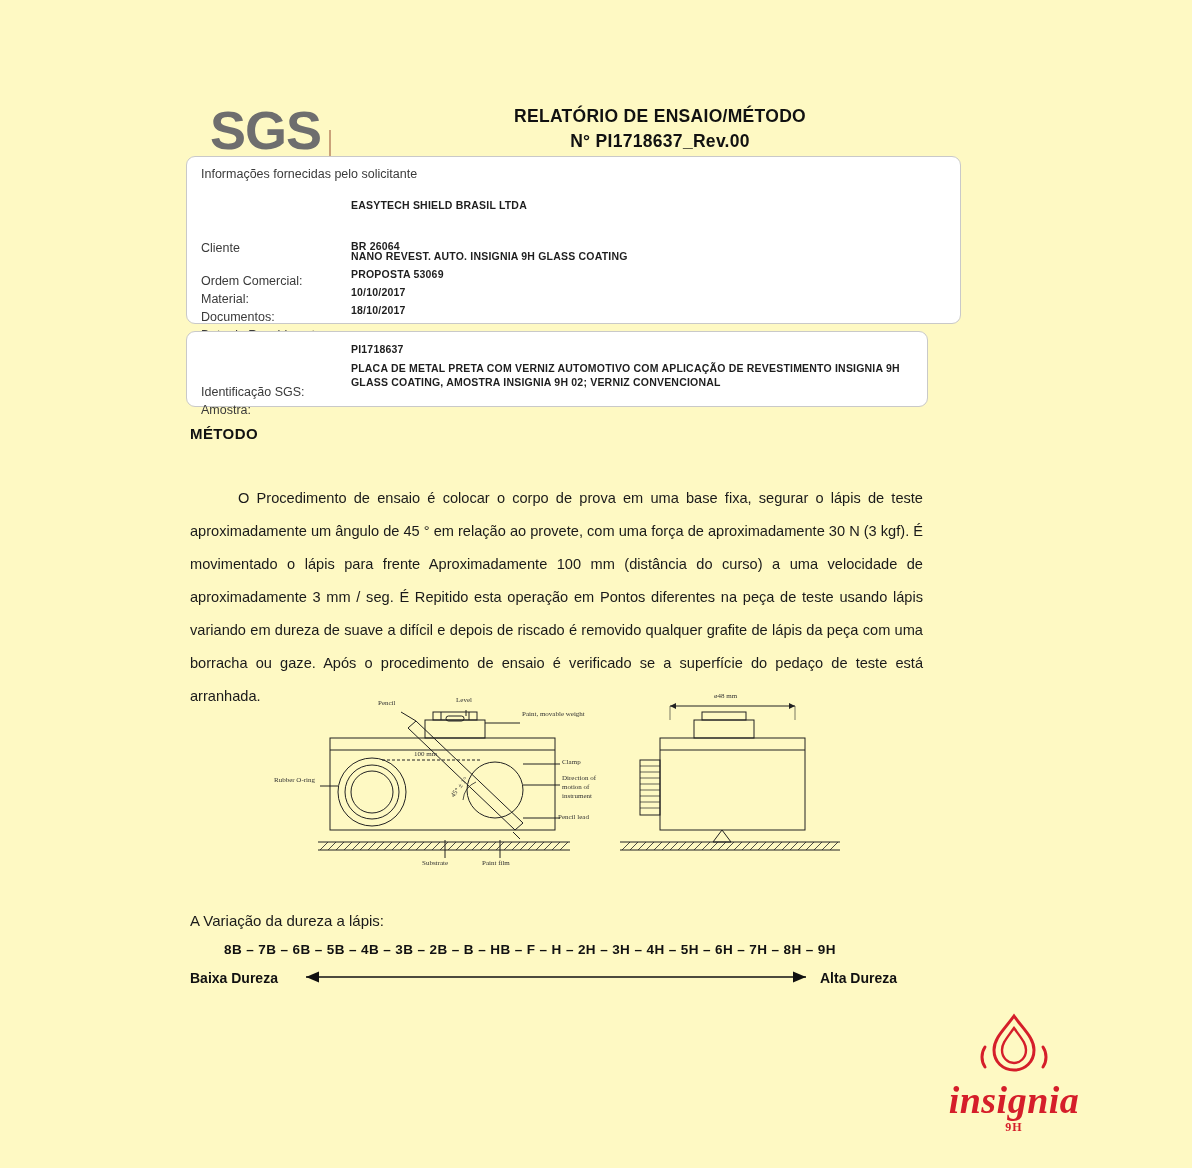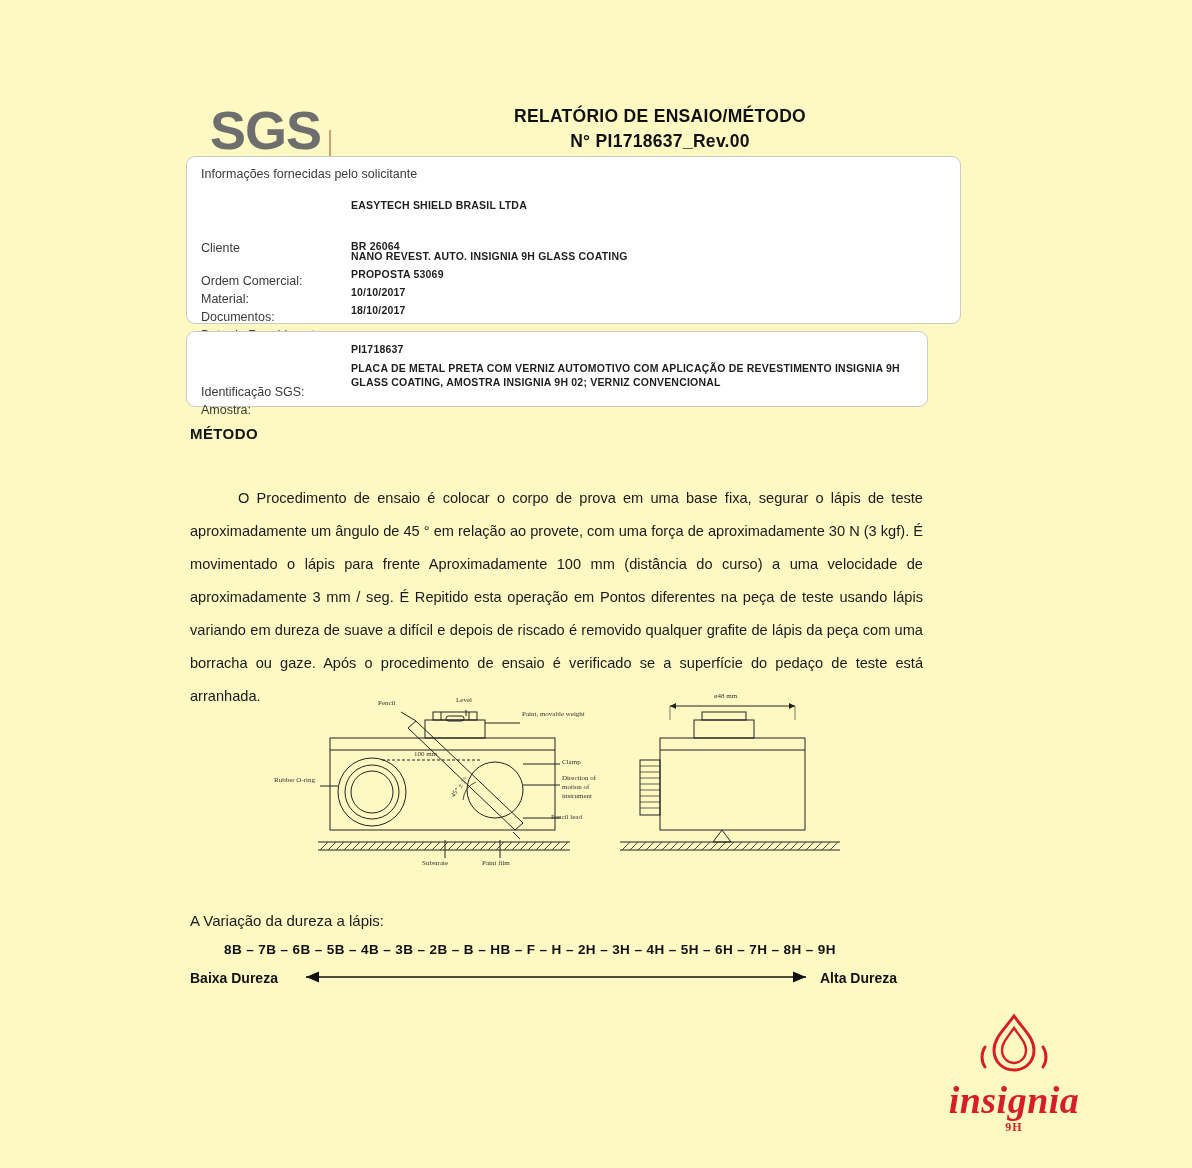--- a/index.html
+++ b/index.html
@@ -430,7 +430,7 @@
     <div class="fig-label" style="left:252px; top:20px; width:70px; white-space:normal;">Paint, movable weight</div>
     <div class="fig-label" style="left:292px; top:68px;">Clamp</div>
     <div class="fig-label" style="left:292px; top:84px; width:52px; white-space:normal;">Direction of motion of instrument</div>
-    <div class="fig-label" style="left:281px; top:123px;">Pencil lead</div>
+    <div class="fig-label" style="left:288px; top:123px;">Pencil lead</div>
     <div class="fig-label" style="left:4px; top:86px; width:42px; white-space:normal;">Rubber O-ring</div>
     <div class="fig-label" style="left:152px; top:169px;">Substrate</div>
     <div class="fig-label" style="left:212px; top:169px;">Paint film</div>

